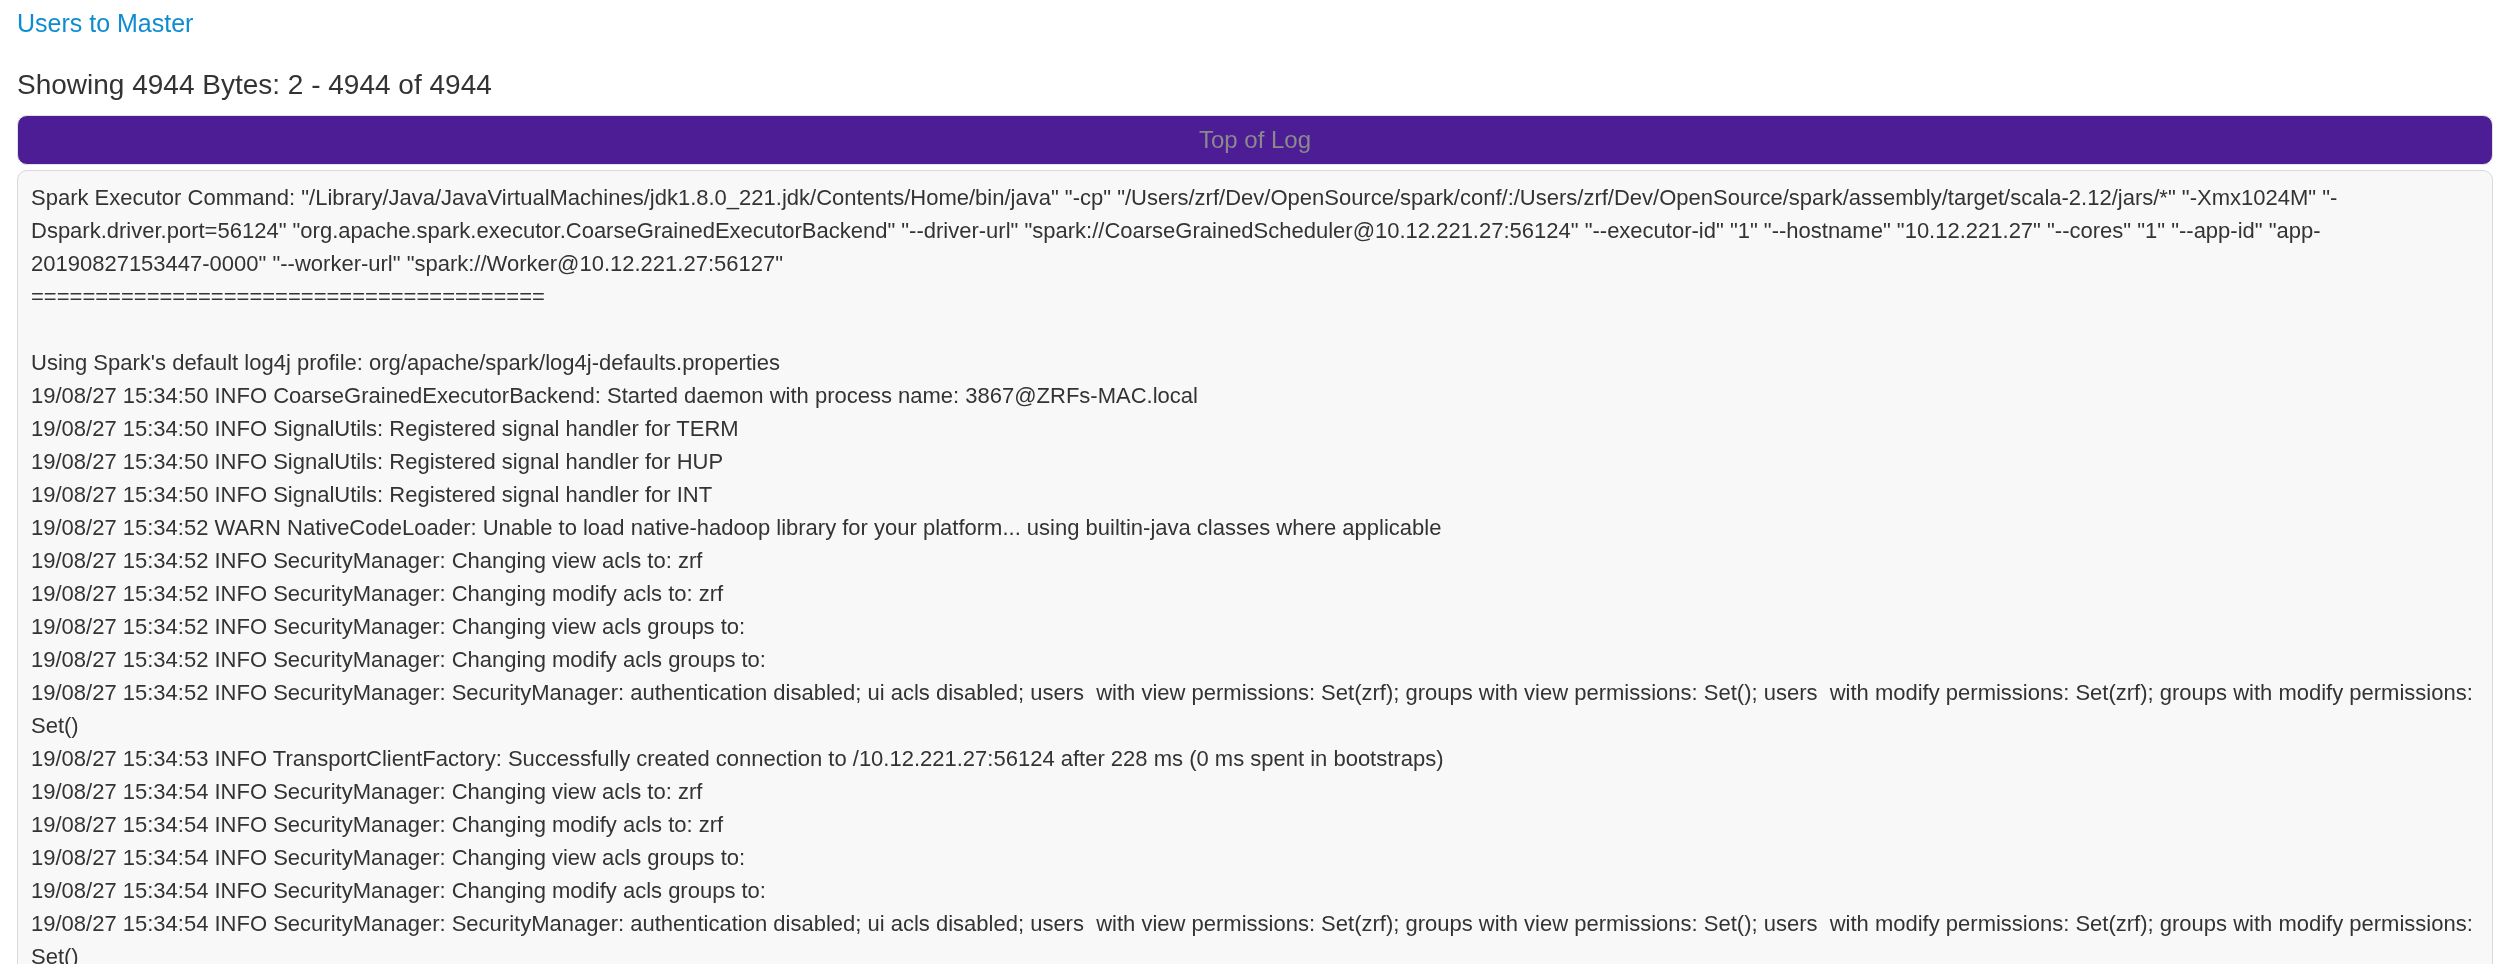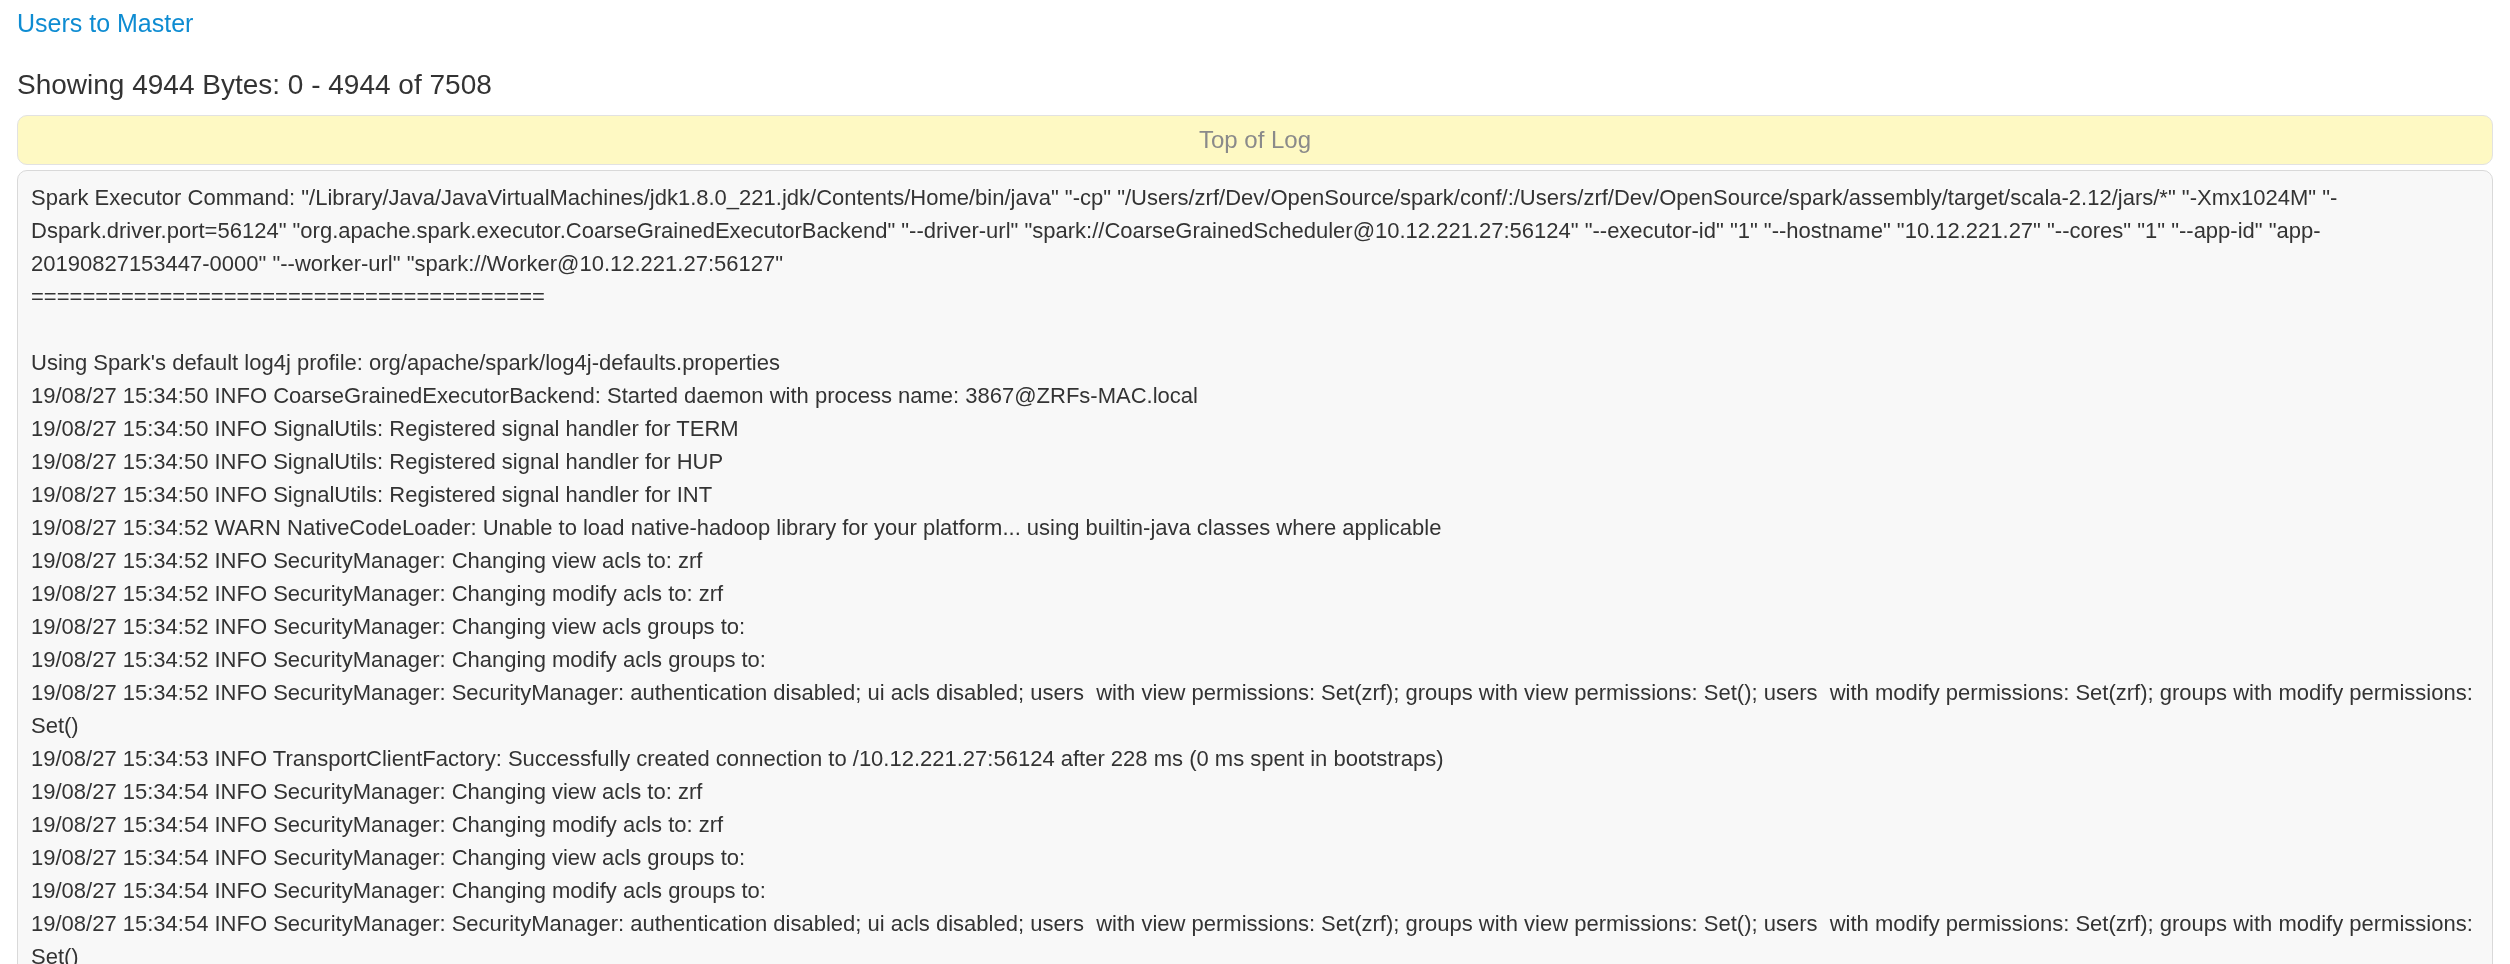--- a/index.html
+++ b/index.html
@@ -71,7 +71,7 @@
     <a href="#" class="back-link">Users to Master</a>
   </div>
 
-  <div class="byte-range">Showing 4944 Bytes: 0 - 4944 of 7508</div>
+  <div class="byte-range">Showing 4944 Bytes: 2 - 4944 of 4944</div>
 
   <div class="log-header">
     <span class="log-header-label">Top of Log</span>

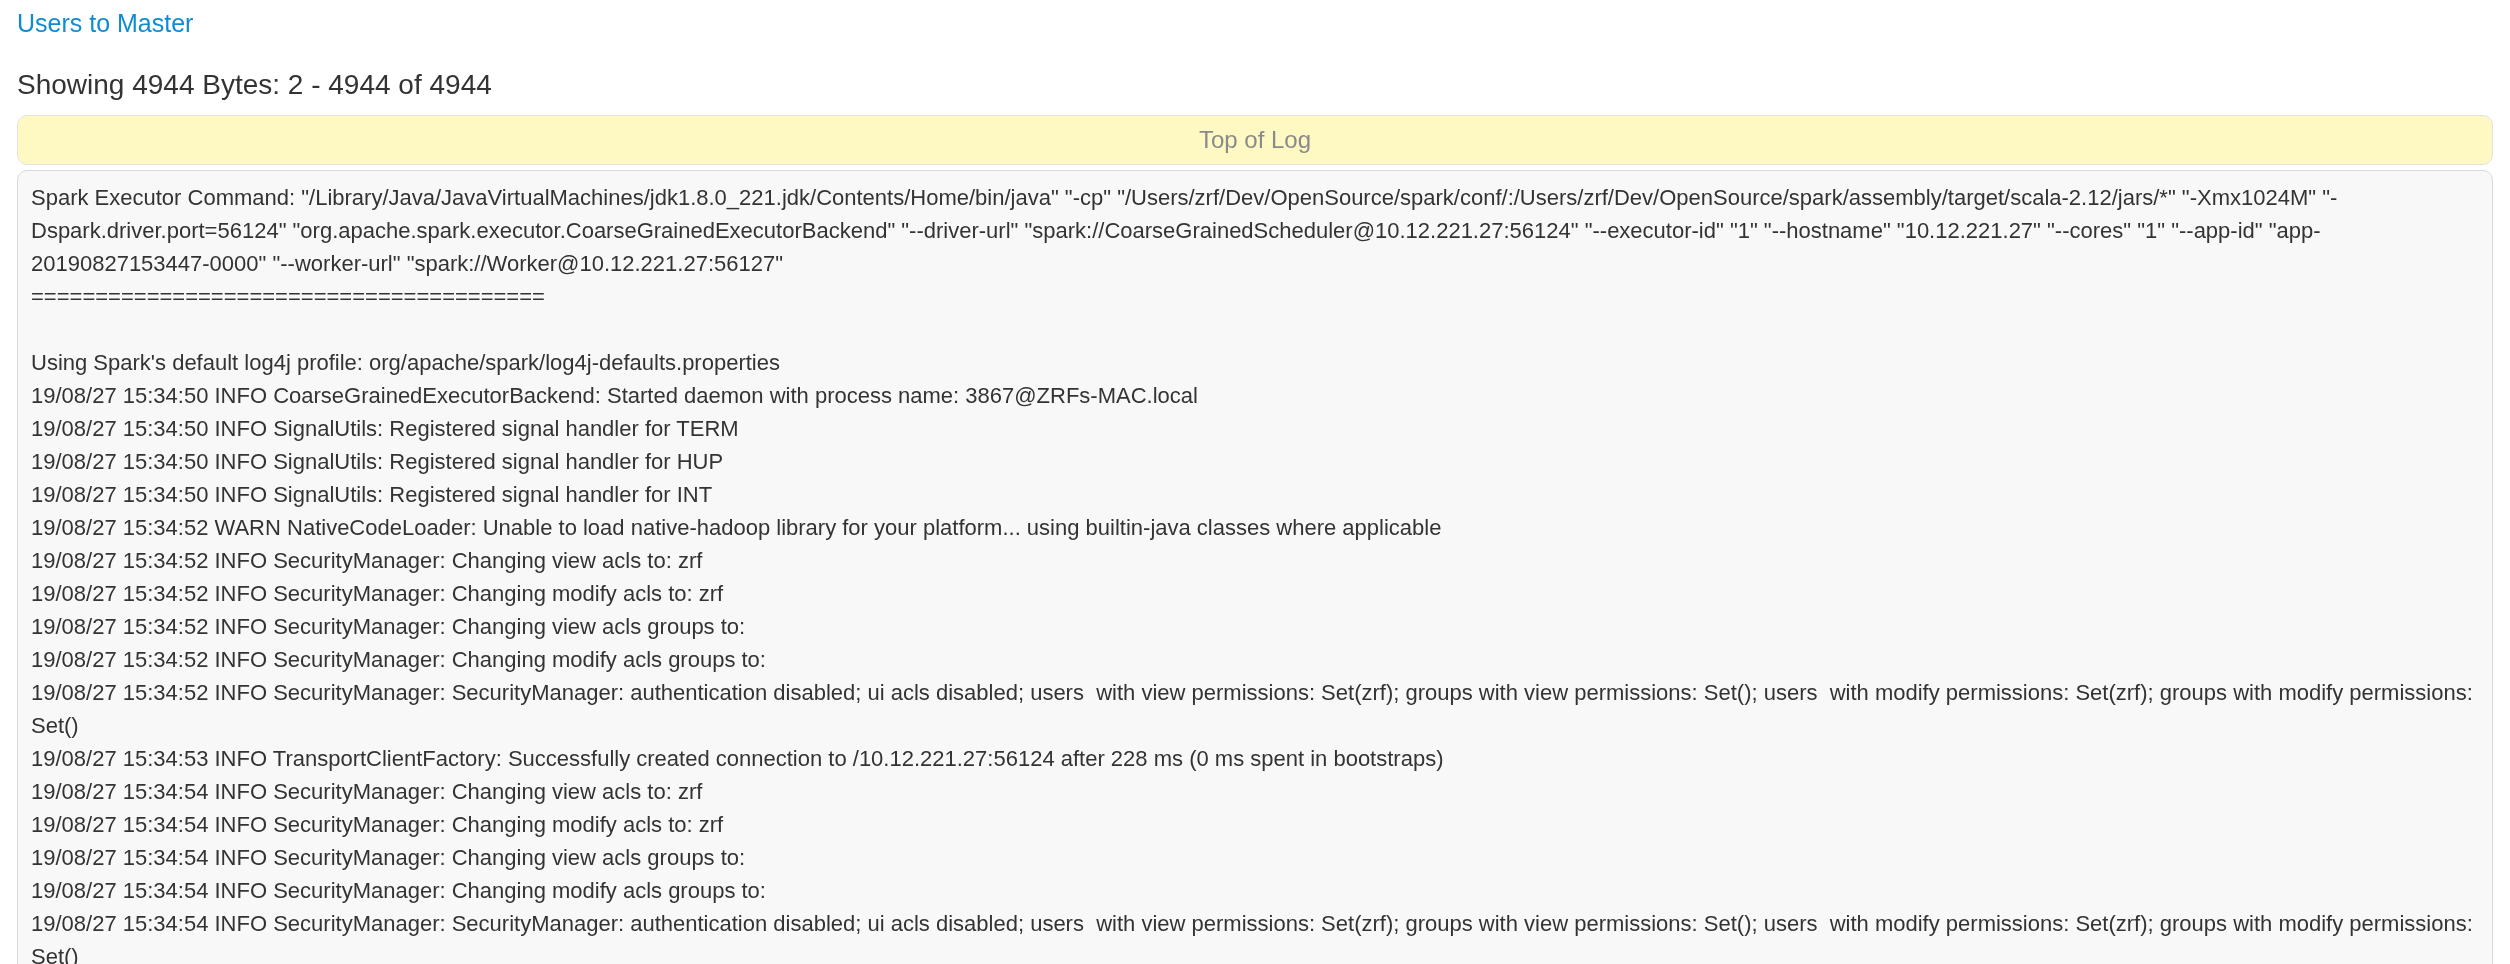--- a/index.html
+++ b/index.html
@@ -35,7 +35,7 @@
   .log-header {
     margin-top: 13px;
     height: 50px;
-    background: #fef9c3;
+    background: #4c1d95;
     border: 1px solid #e2e2e2;
     border-radius: 10px;
     display: flex;

